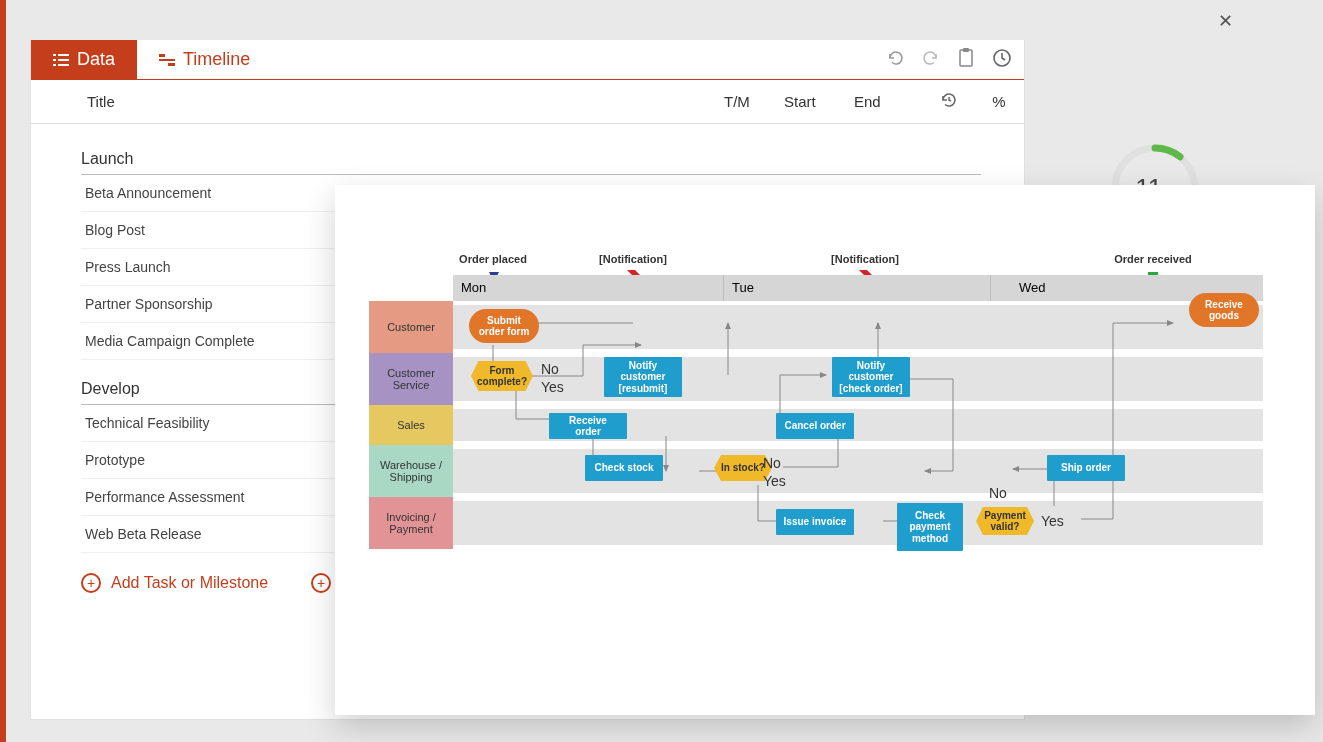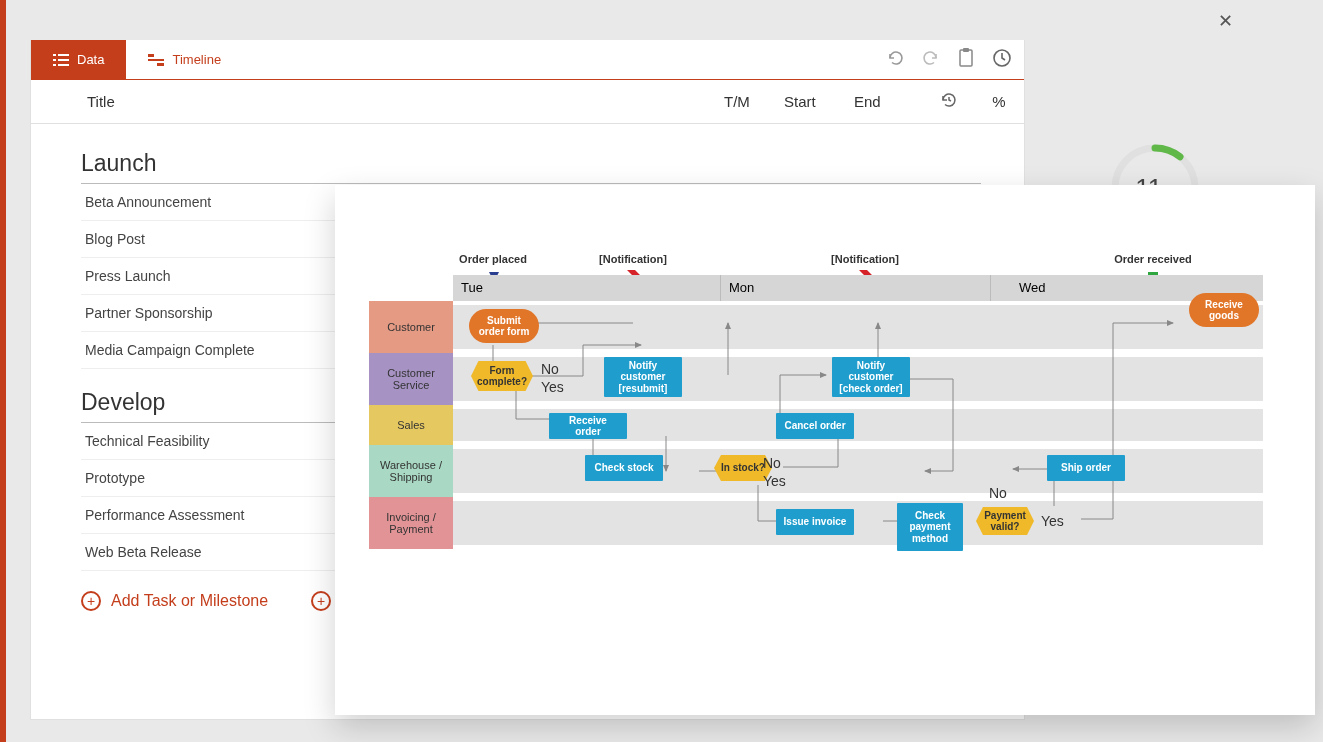--- a/index.html
+++ b/index.html
@@ -39,7 +39,7 @@
       gap: 8px;
       padding: 0 22px;
       height: 100%;
-      font-size: 13px;
+      font-size: 18px;
       cursor: pointer;
     }
     .tab.active {

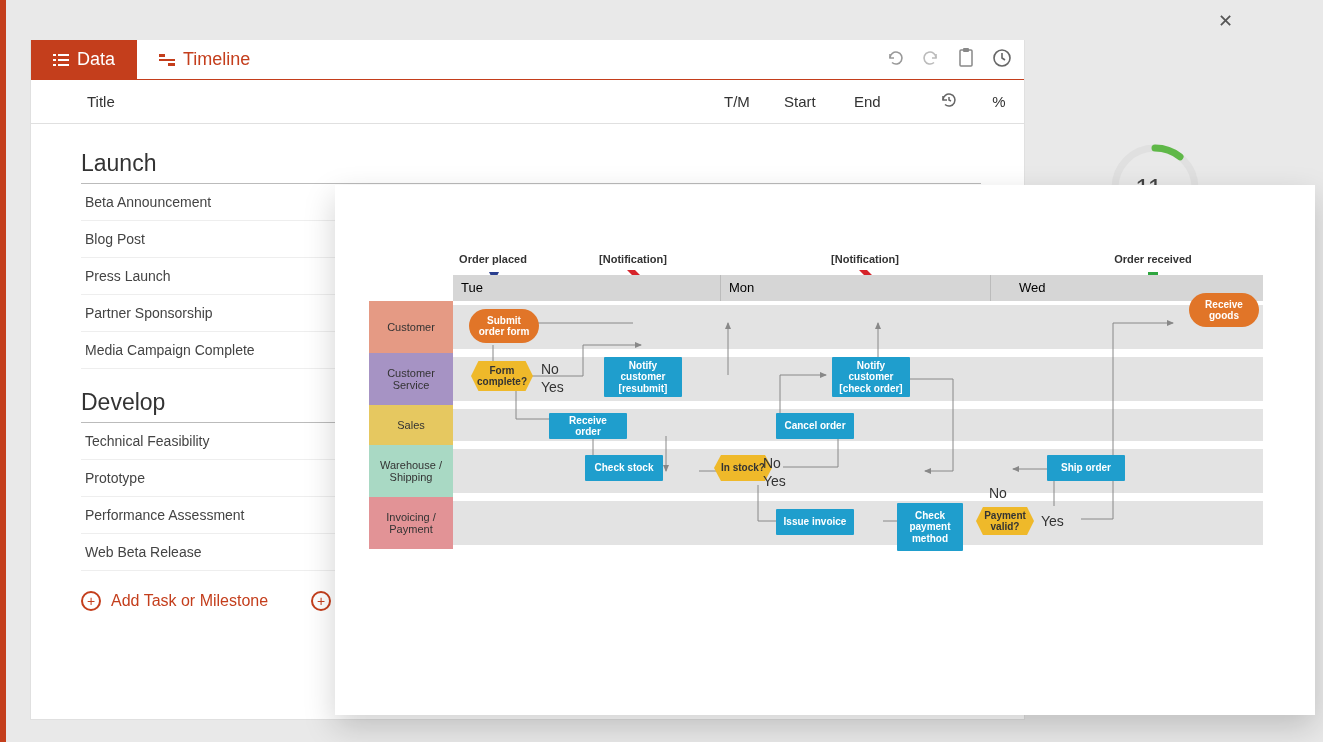--- a/index.html
+++ b/index.html
@@ -82,7 +82,7 @@
       margin-bottom: 20px;
     }
     .group-title {
-      font-size: 23px;
+      font-size: 16px;
       color: #333;
       padding-bottom: 6px;
       border-bottom: 1px solid #bbb;

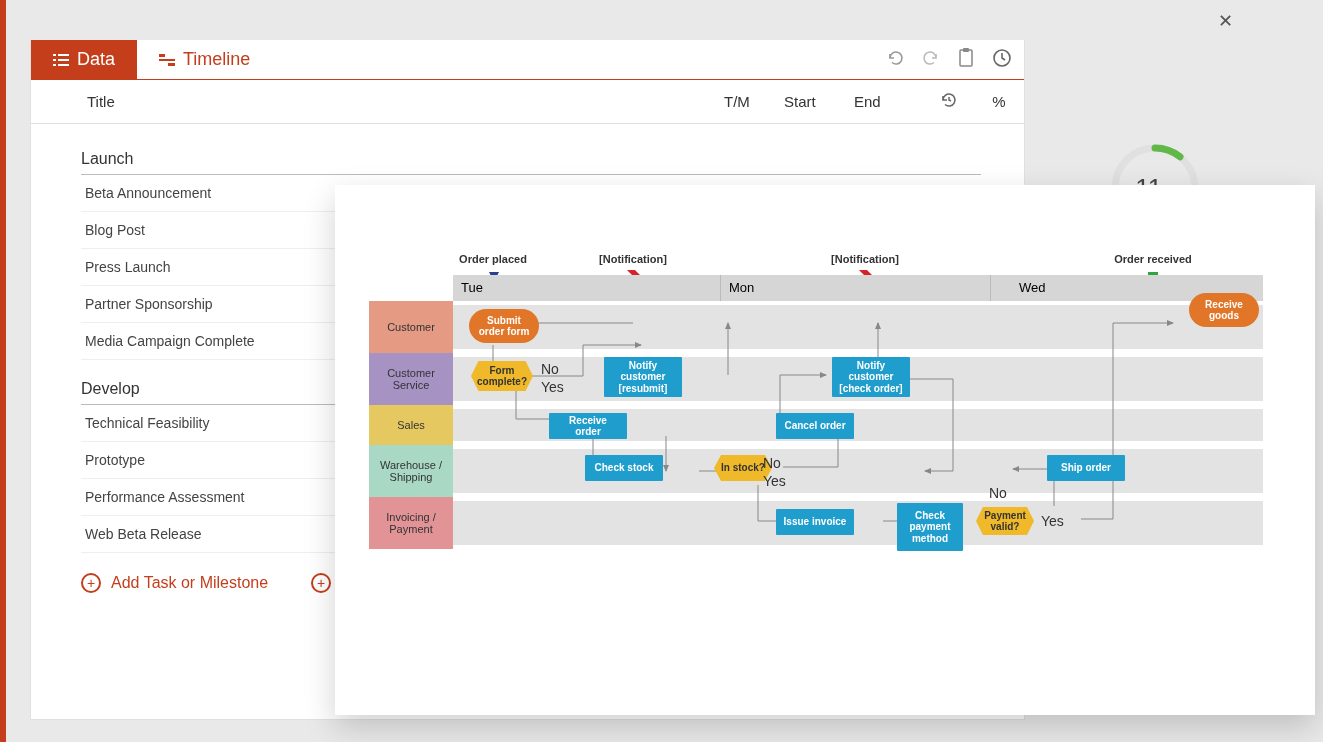--- a/index.html
+++ b/index.html
@@ -415,8 +415,8 @@
     </div>
 
     <div class="day-header">
+      <div class="day-cell day-mon">Mon</div>
       <div class="day-cell day-tue">Tue</div>
-      <div class="day-cell day-mon">Mon</div>
       <div class="day-cell day-wed">Wed</div>
     </div>
 

